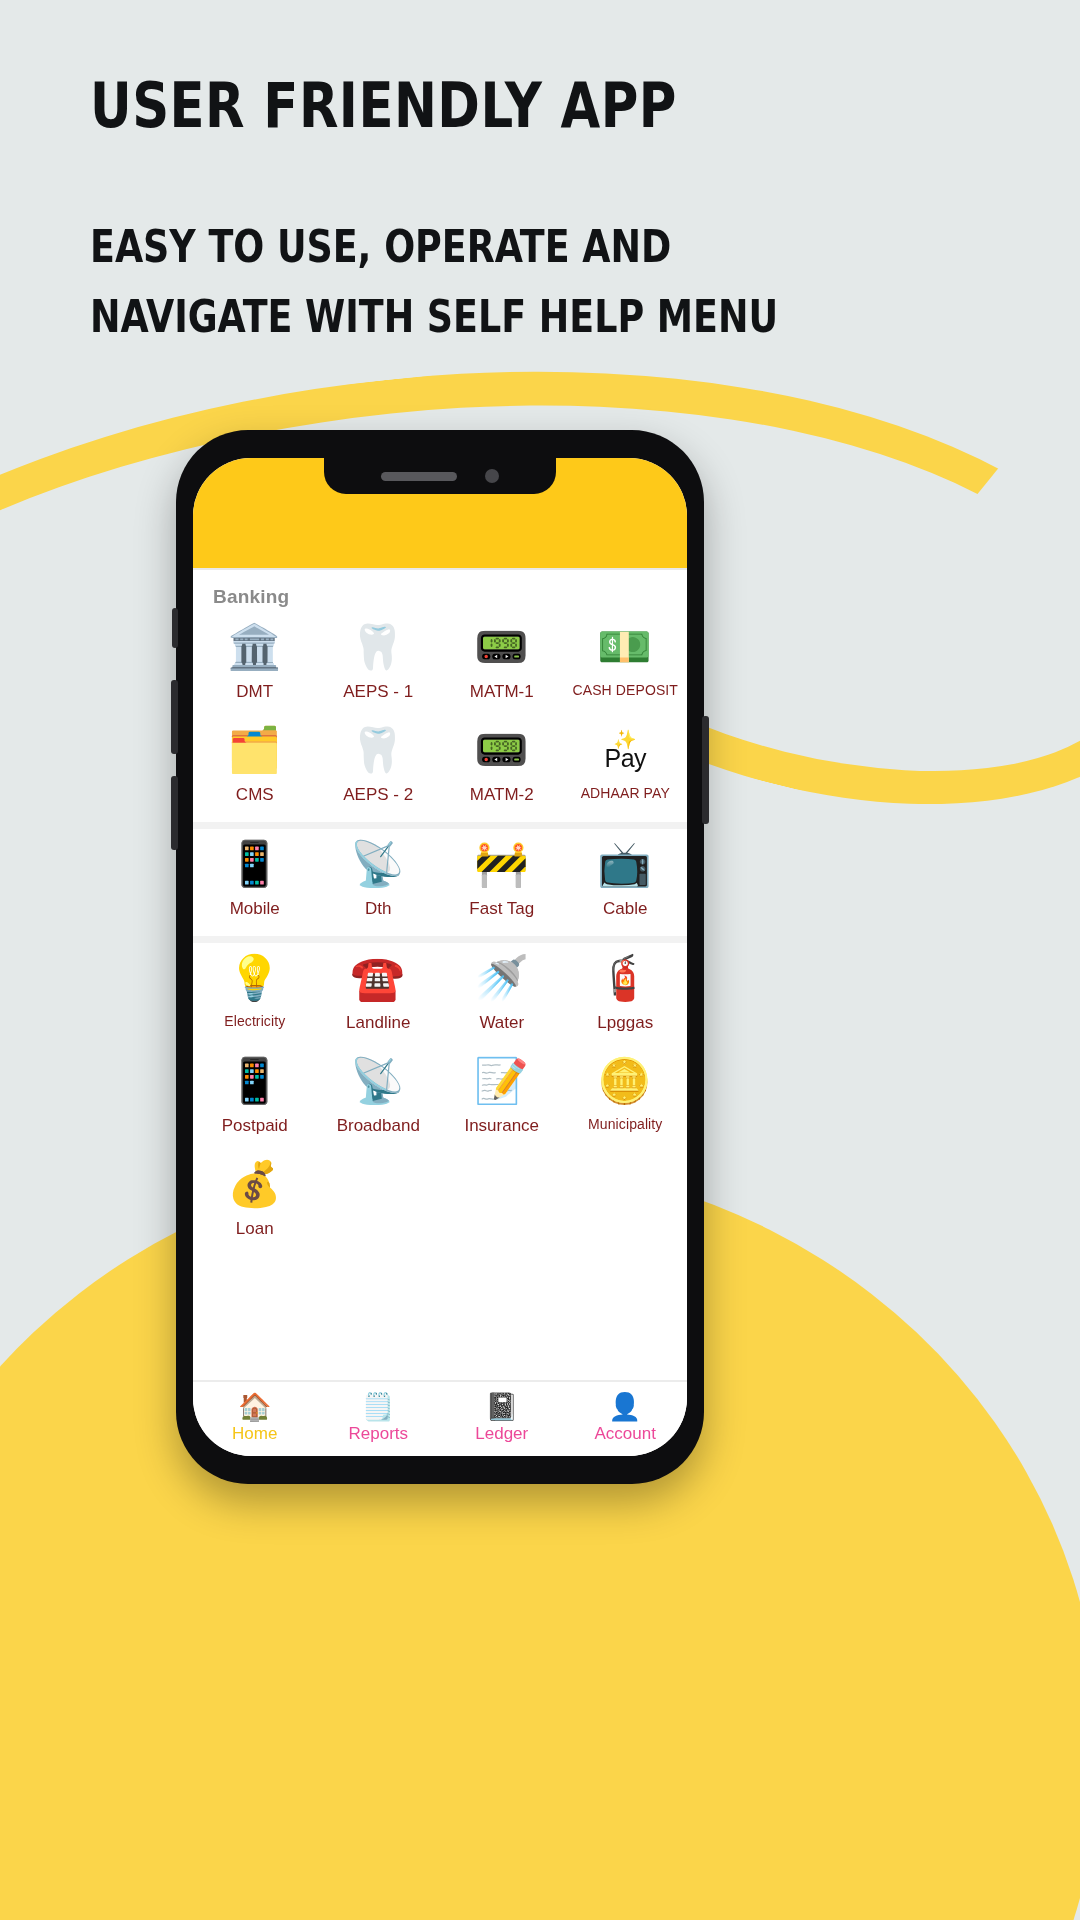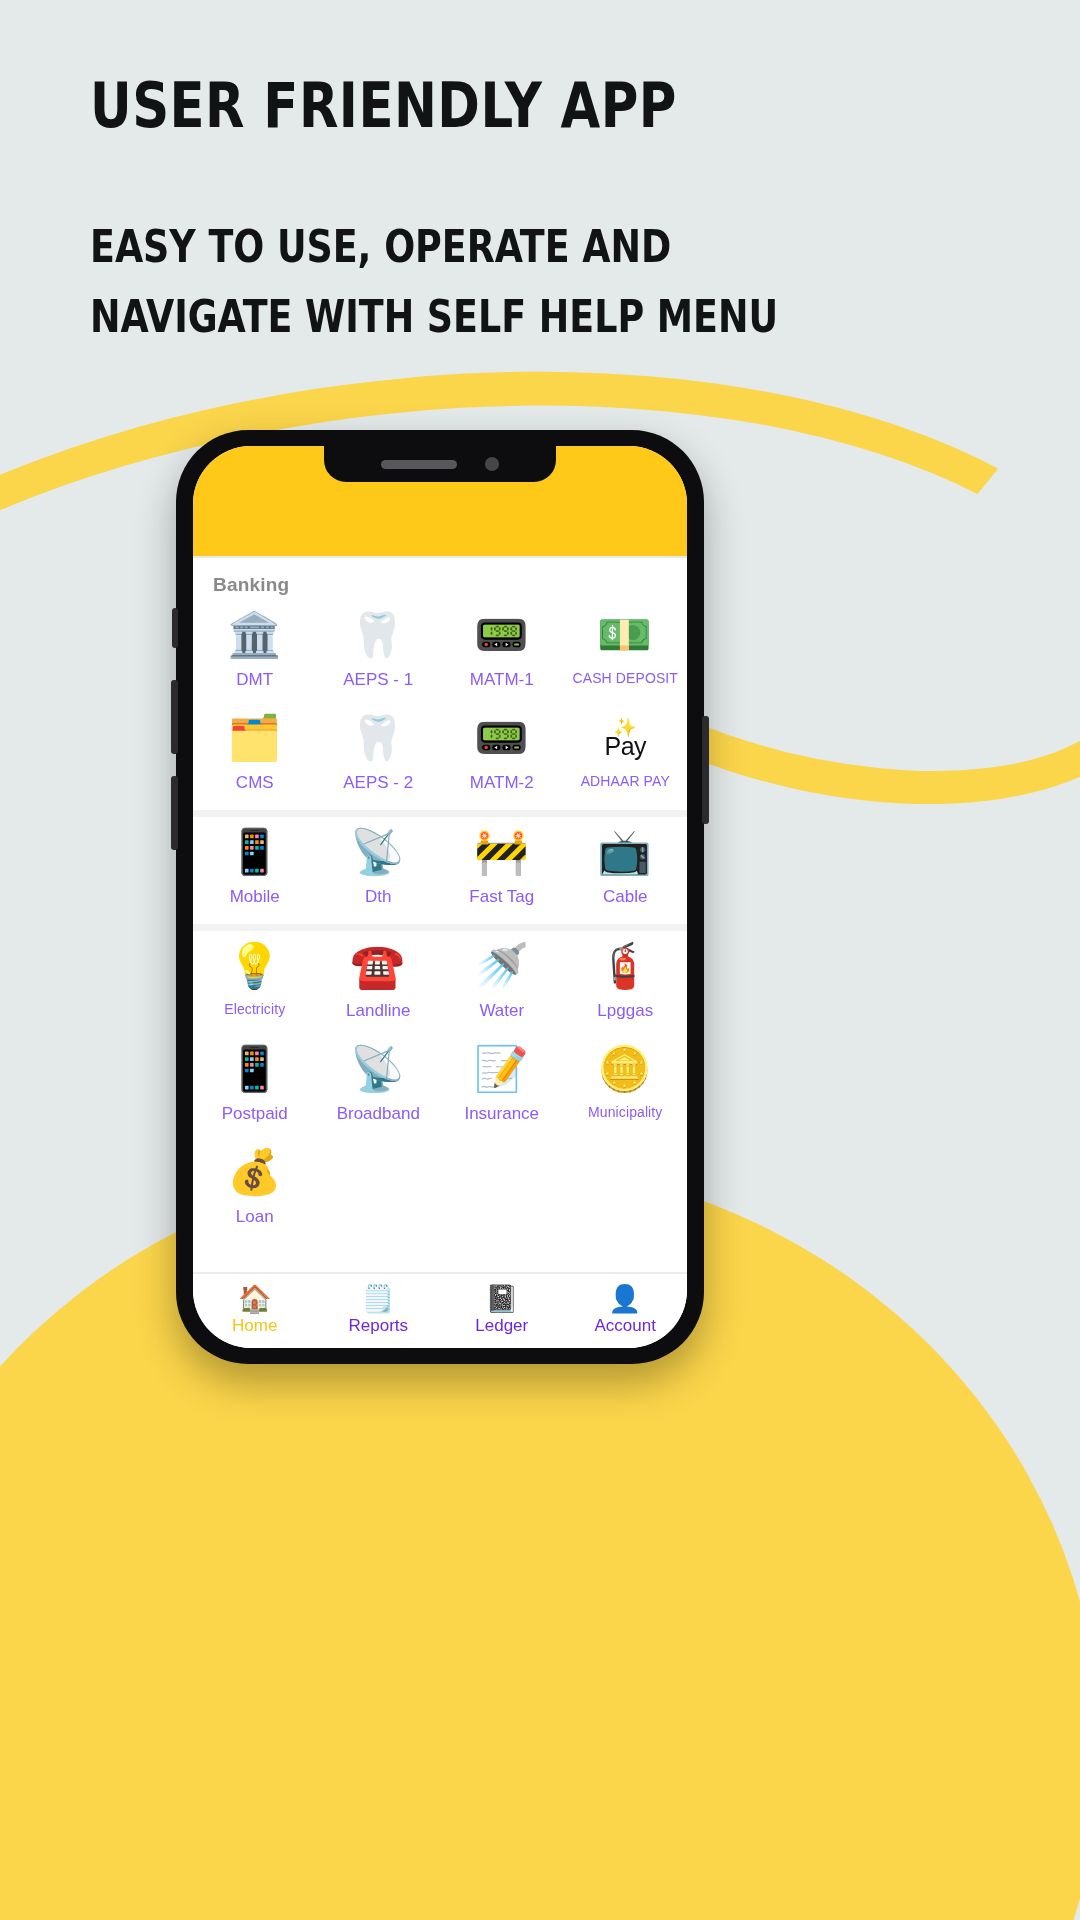--- a/index.html
+++ b/index.html
@@ -78,11 +78,11 @@
   .phone {
     position:relative;
     width:528px;
-    height:934px;
+    height:1054px;
     background:#0d0d0f;
     border-radius:72px;
     box-shadow:0 18px 40px rgba(0,0,0,.30);
-    padding:16px 17px;
+    padding:28px 17px;
   }
   .phone-inner {
     position:relative;

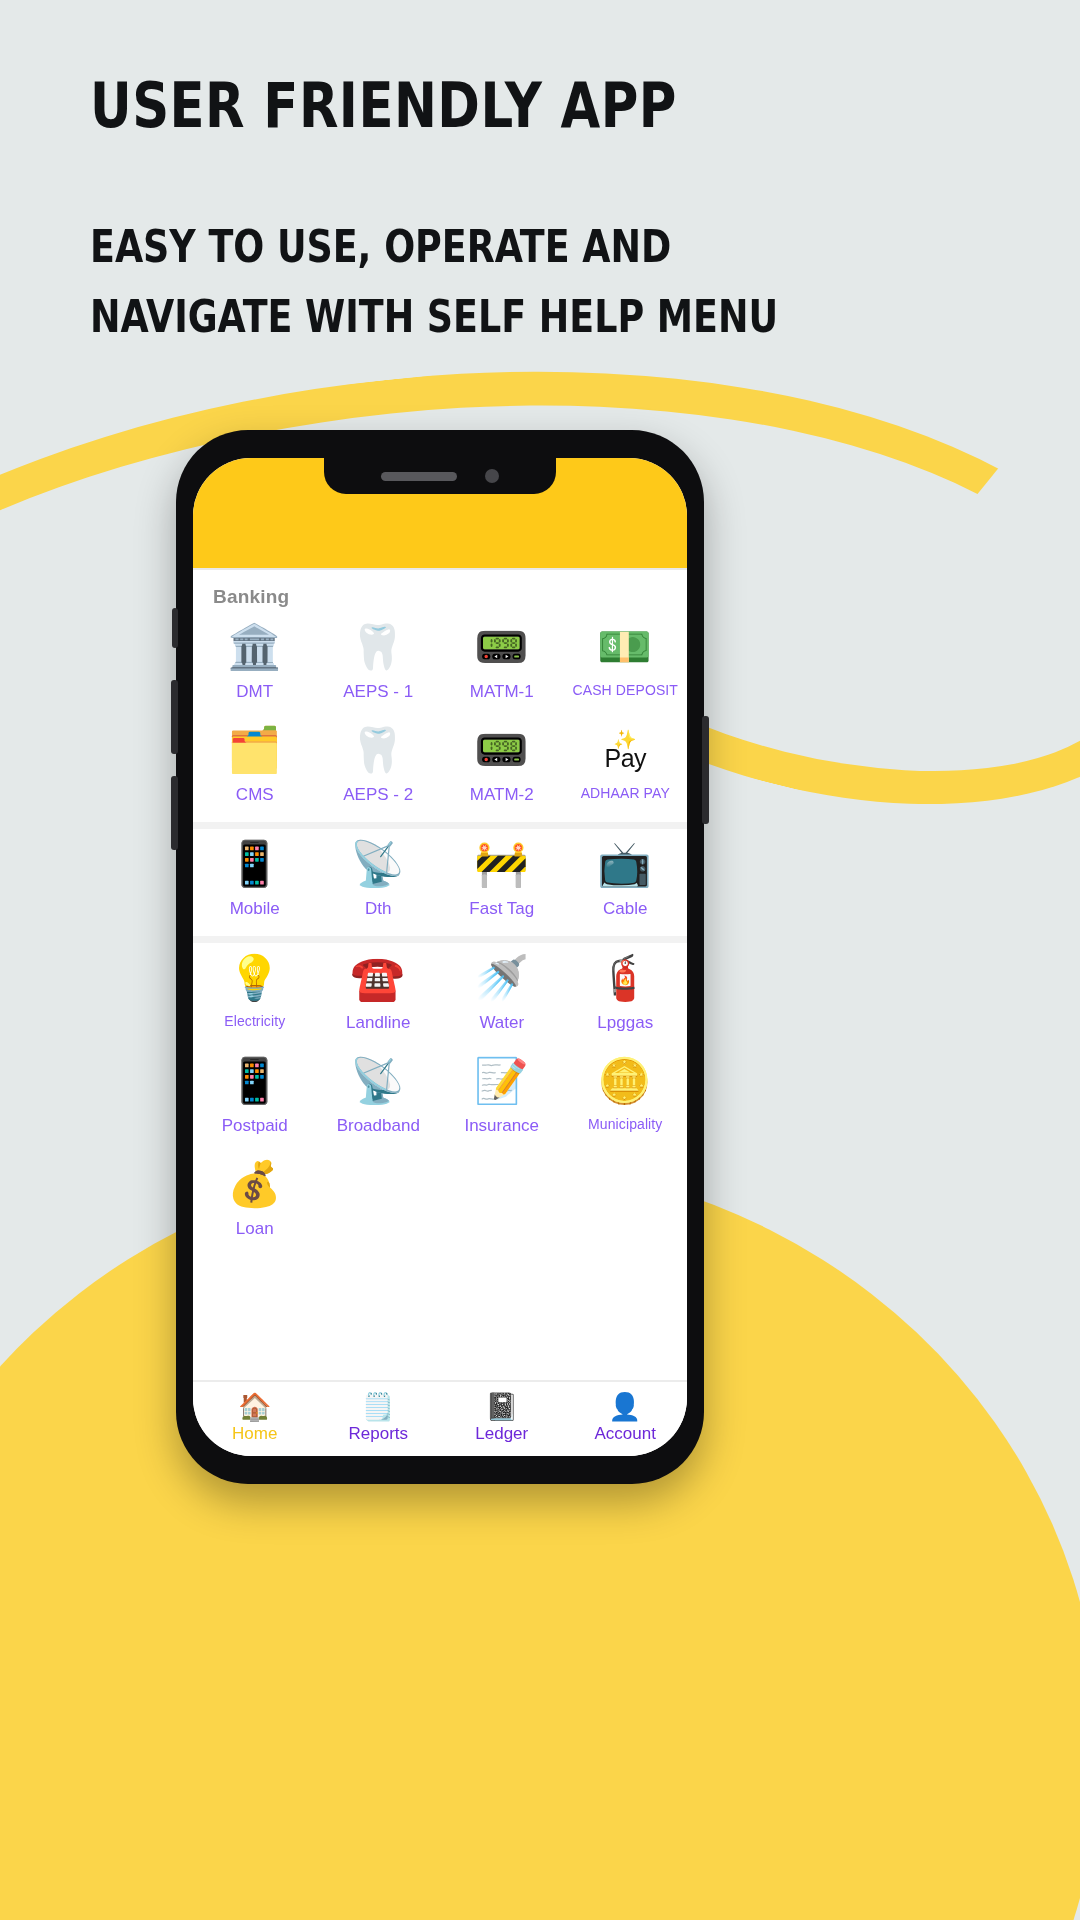--- a/index.html
+++ b/index.html
@@ -144,7 +144,7 @@
   .tile-label {
     margin-top:9px;
     font-size:17px;
-    color:#8b5cf6;
+    color:#7f1d1d;
     text-align:center;
     white-space:nowrap;
   }

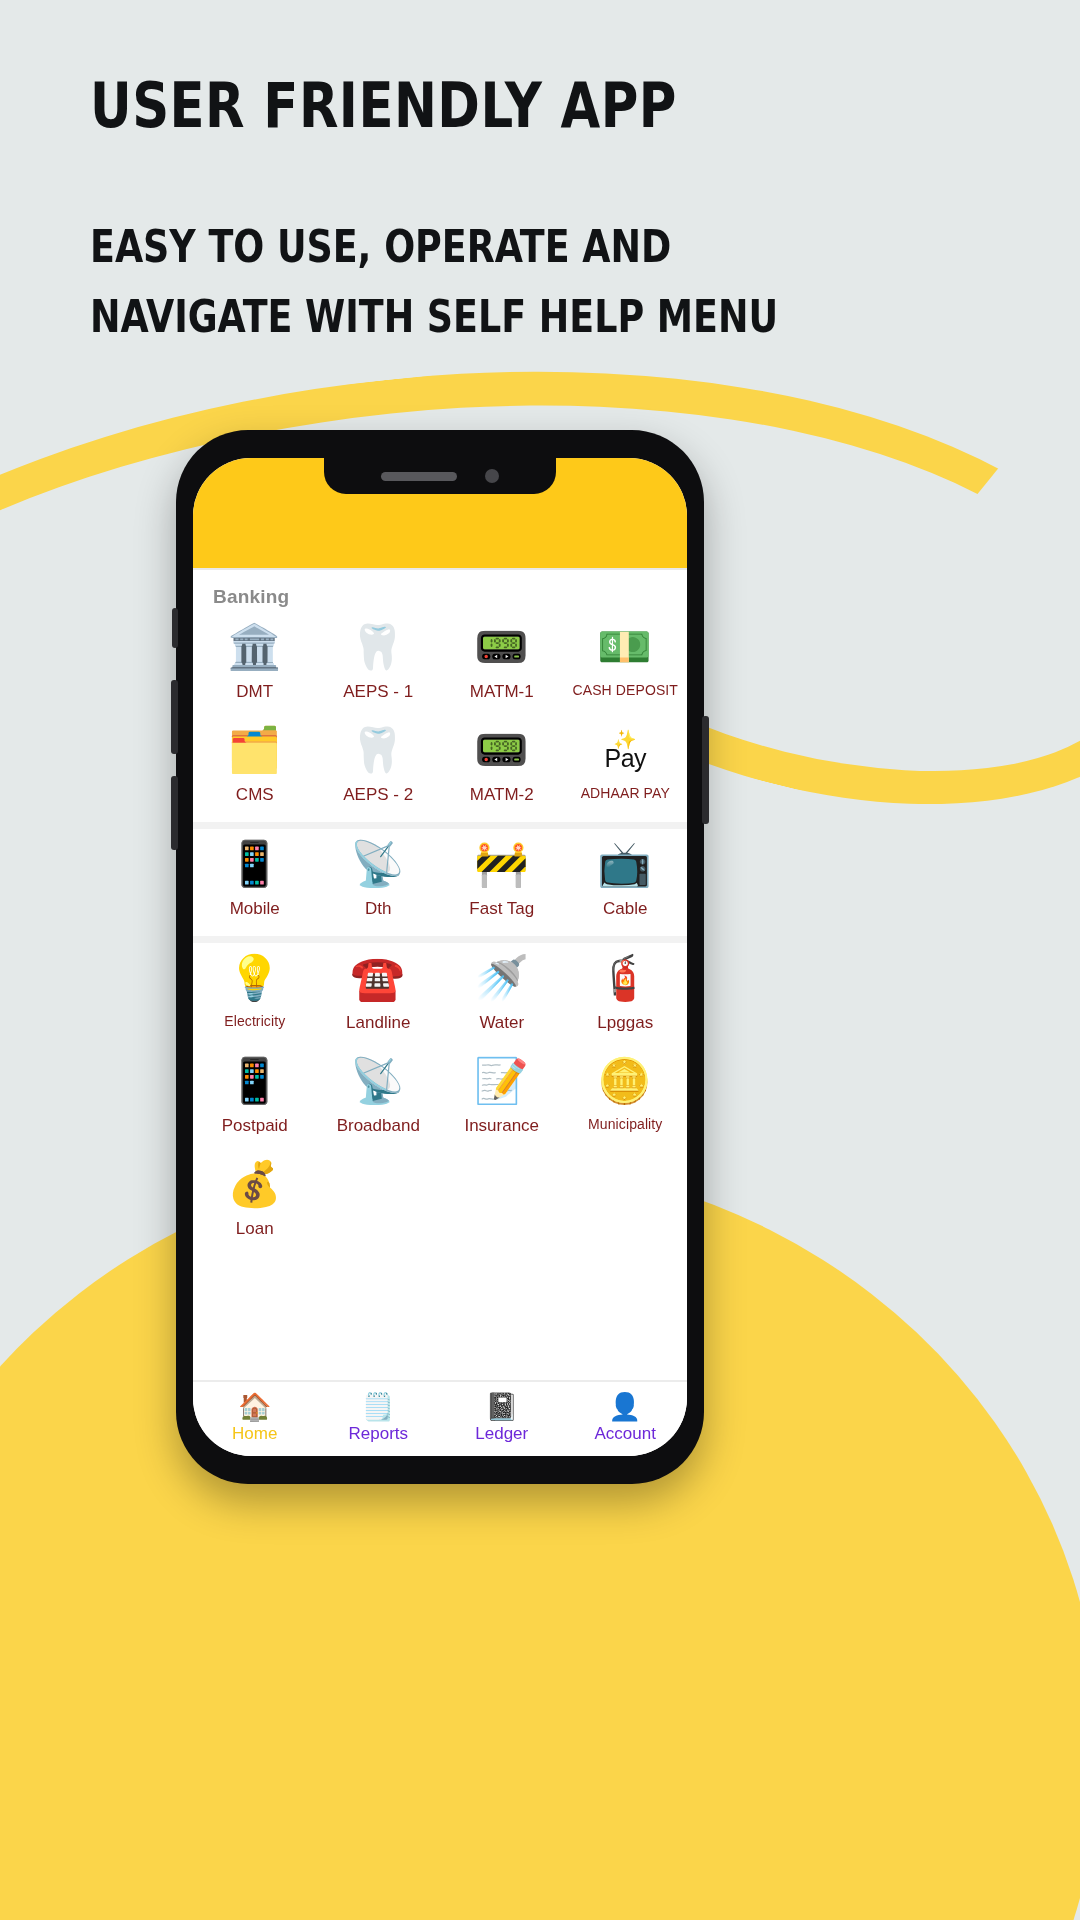--- a/index.html
+++ b/index.html
@@ -174,7 +174,7 @@
   }
   .nav-ico { font-size:27px; line-height:1; color:#6f6f6f; }
   .nav-ico.active { color:#f9ca1a; }
-  .nav-lbl { font-size:17px; color:#6d28d9; }
+  .nav-lbl { font-size:17px; color:#ec4899; }
   .nav-lbl.active { color:#f5c518; }
 </style>
 </head>

